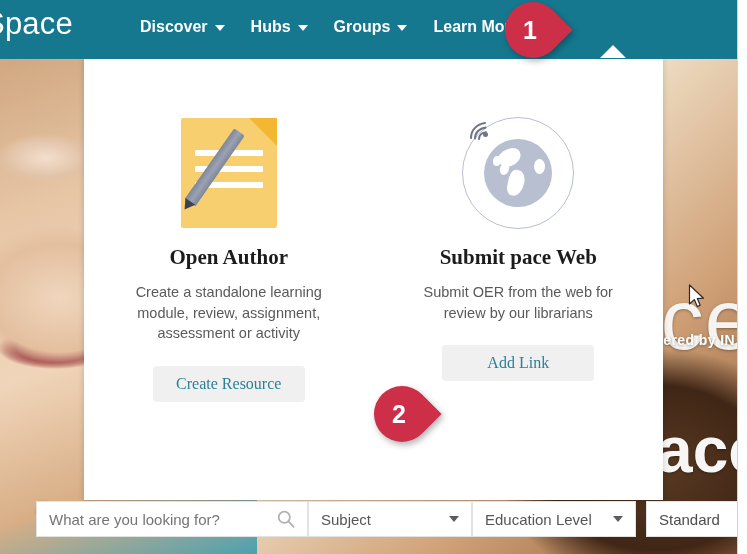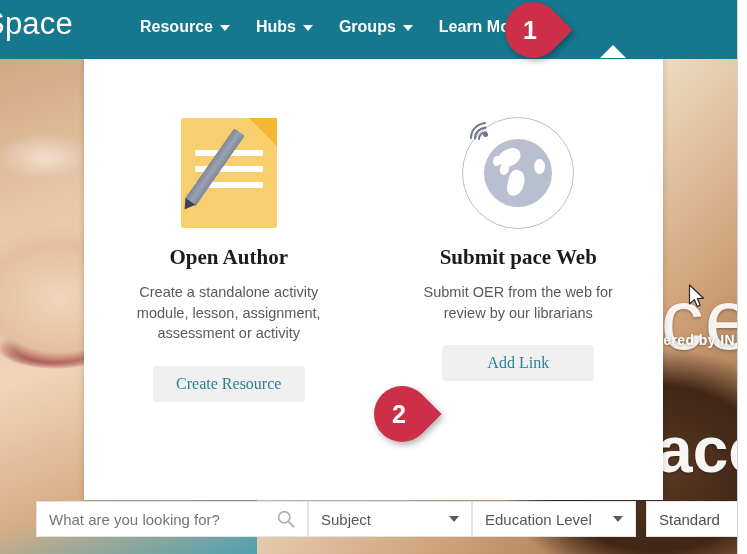--- a/index.html
+++ b/index.html
@@ -288,7 +288,7 @@
 
   <div id="nav">
     <div class="nav-item">
-      <span>Resource</span>
+      <span>Discover</span>
       <span class="caret"></span>
     </div>
     <div class="nav-item">

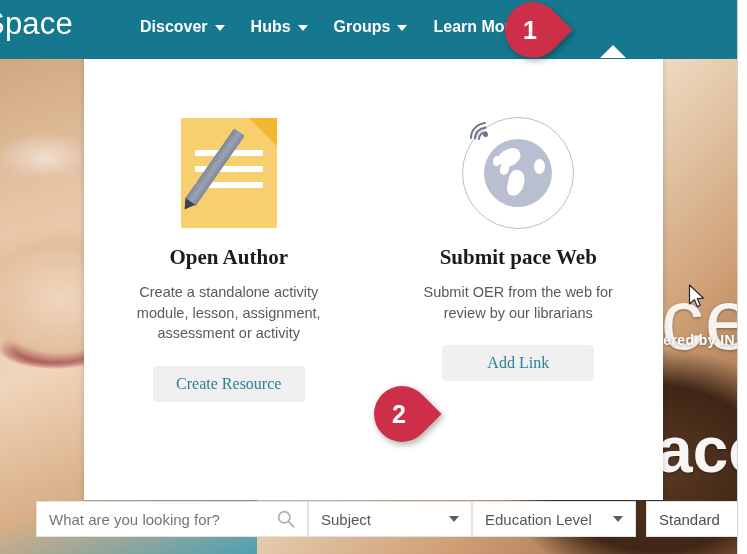--- a/index.html
+++ b/index.html
@@ -323,7 +323,7 @@
         </div>
       </div>
       <div class="card-title">Open Author</div>
-      <div class="card-desc">Create a standalone activity module, lesson, assignment, assessment or activity</div>
+      <div class="card-desc">Create a standalone learning module, review, assignment, assessment or activity</div>
       <button class="card-btn" id="card-btn-left">Create Resource</button>
     </div>
 

